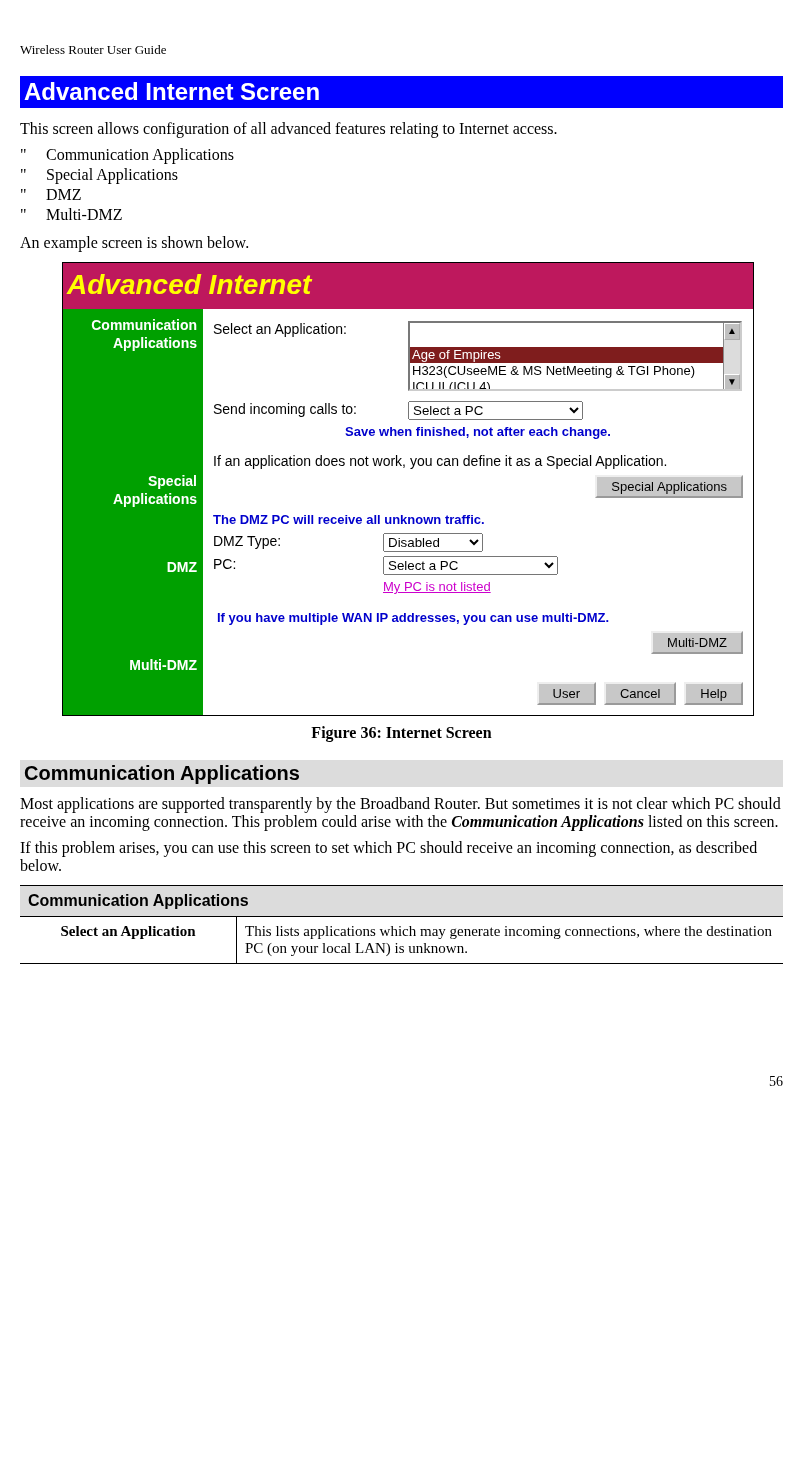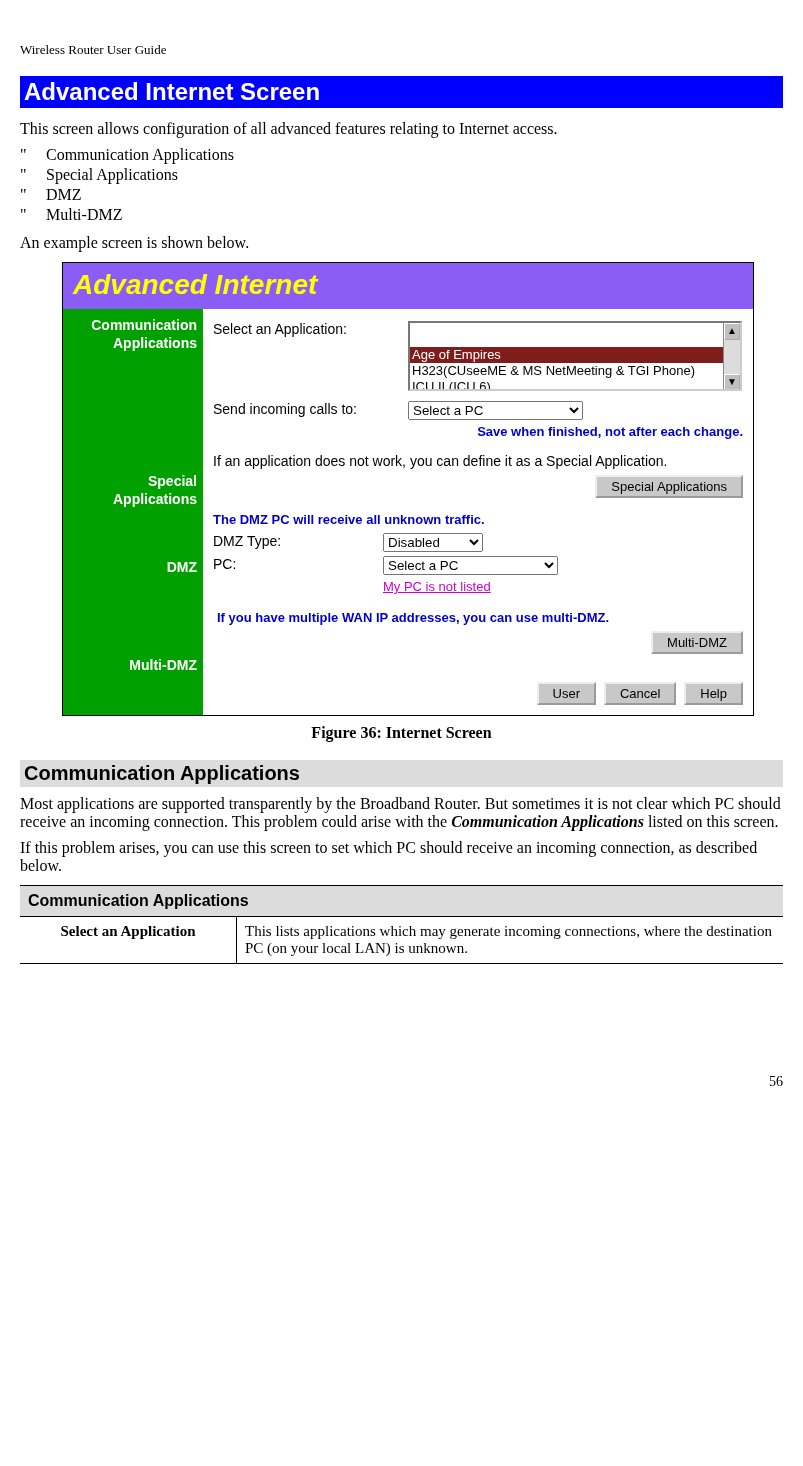--- a/index.html
+++ b/index.html
@@ -36,8 +36,8 @@
     background:#fff;
   }
   .fig-title {
-    background:#8b5cf6;
-    padding:6px 10px 8px 10px;
+    background:#be185d;
+    padding:6px 10px 8px 4px;
   }
   .fig-title span {
     color:#ffff00;

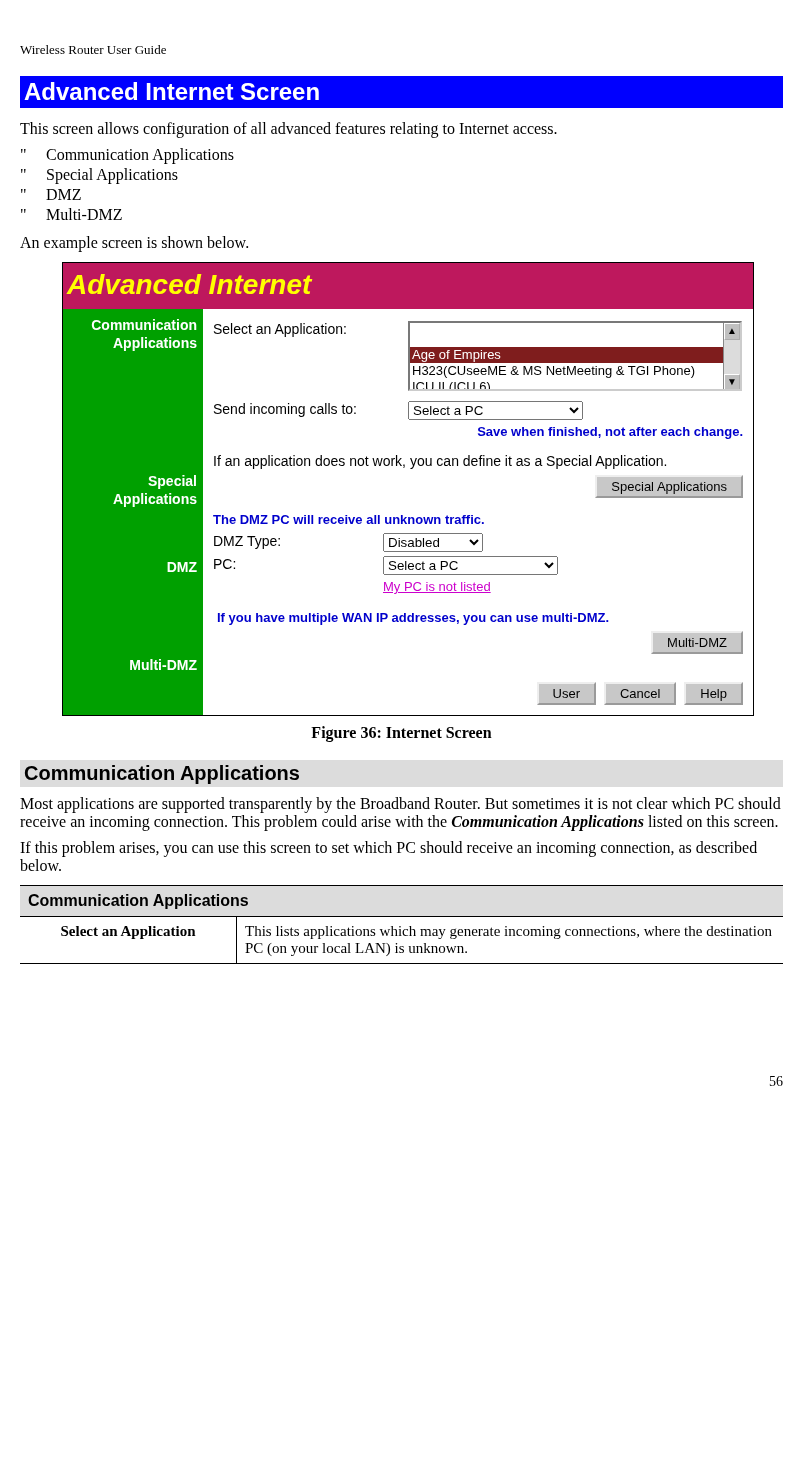--- a/index.html
+++ b/index.html
@@ -197,7 +197,7 @@
         <div class="listbox">
           <div class="opt sel-opt">Age of Empires</div>
           <div class="opt">H323(CUseeME &amp; MS NetMeeting &amp; TGI Phone)</div>
-          <div class="opt">ICU II (ICU 6)</div>
+          <div class="opt">ICU II (ICU 4)</div>
           <div class="opt">Internet Phone</div>
           <div class="scroll">
             <div class="arr">▲</div>

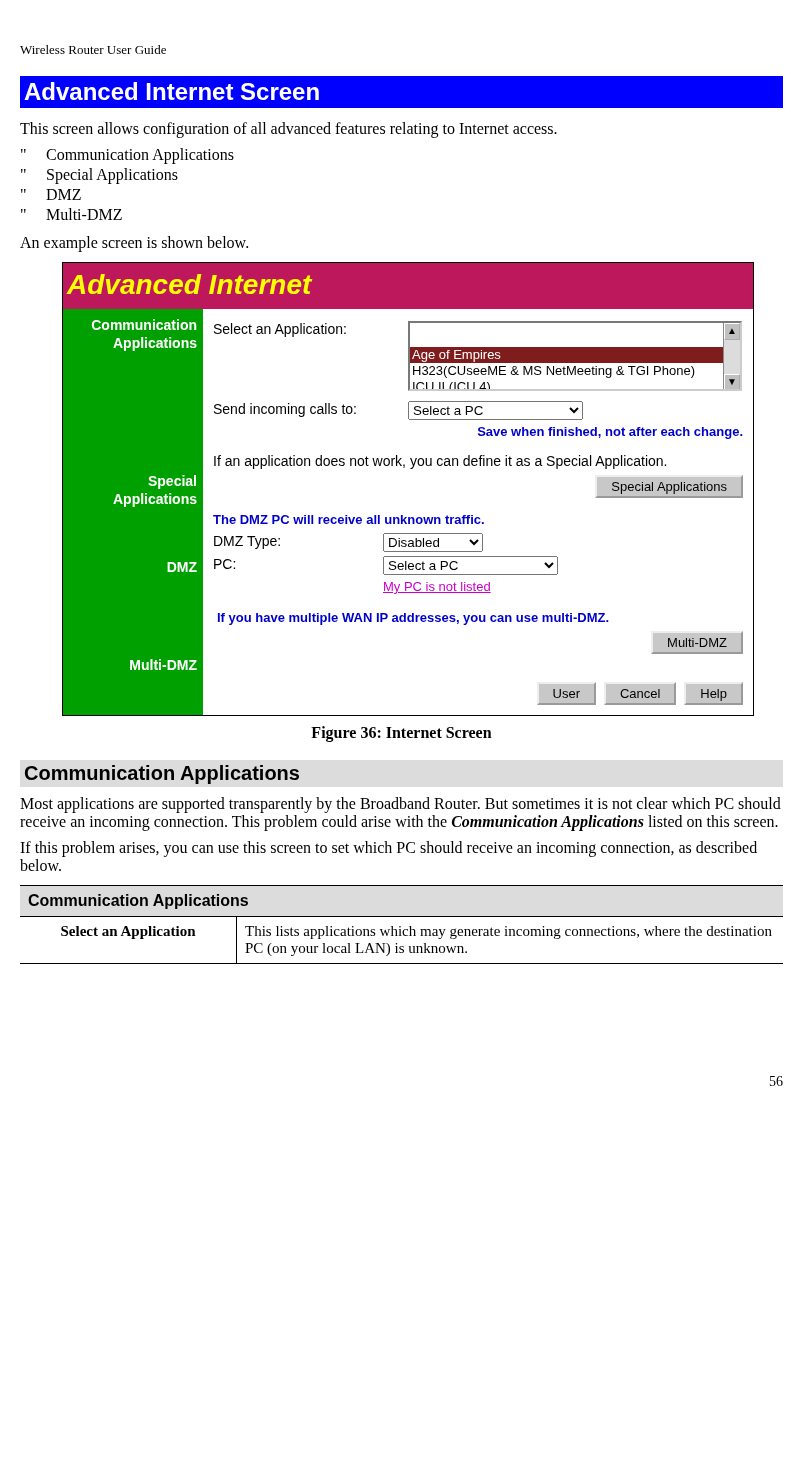--- a/index.html
+++ b/index.html
@@ -91,7 +91,7 @@
   select.mid { width:175px; }
   .save-note {
     color:#0000cc; font-weight:bold; font-size:13px;
-    text-align:right; margin:4px 0 14px 0;
+    text-align:center; margin:4px 0 14px 0;
   }
   .win-btn {
     background:#c8c8c8;

